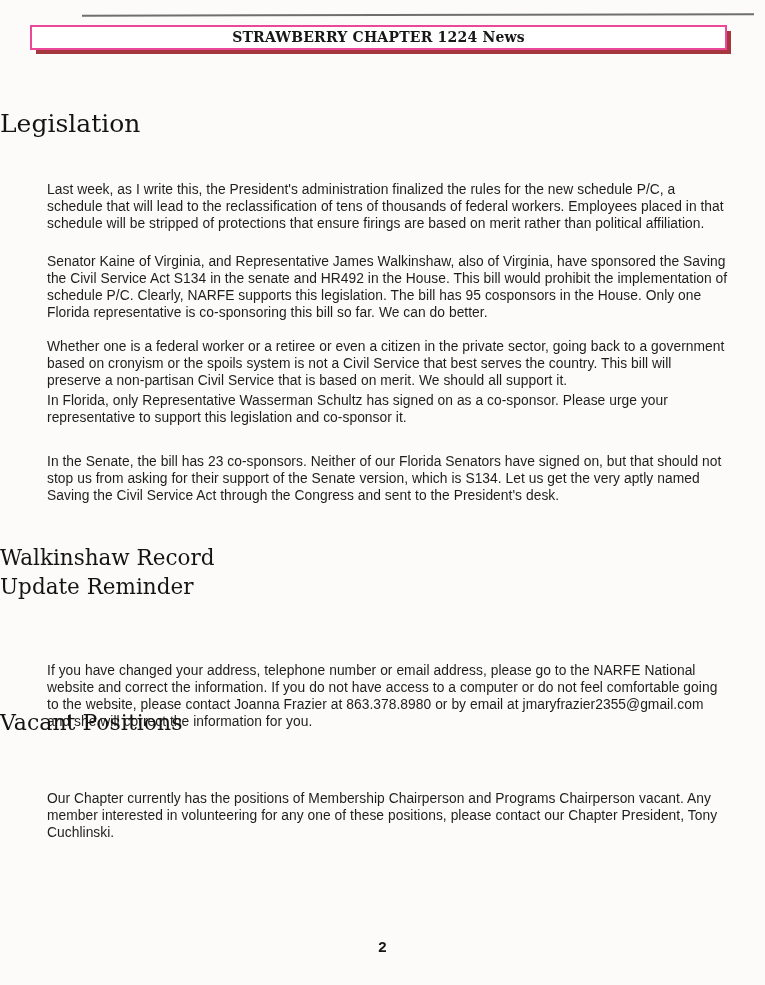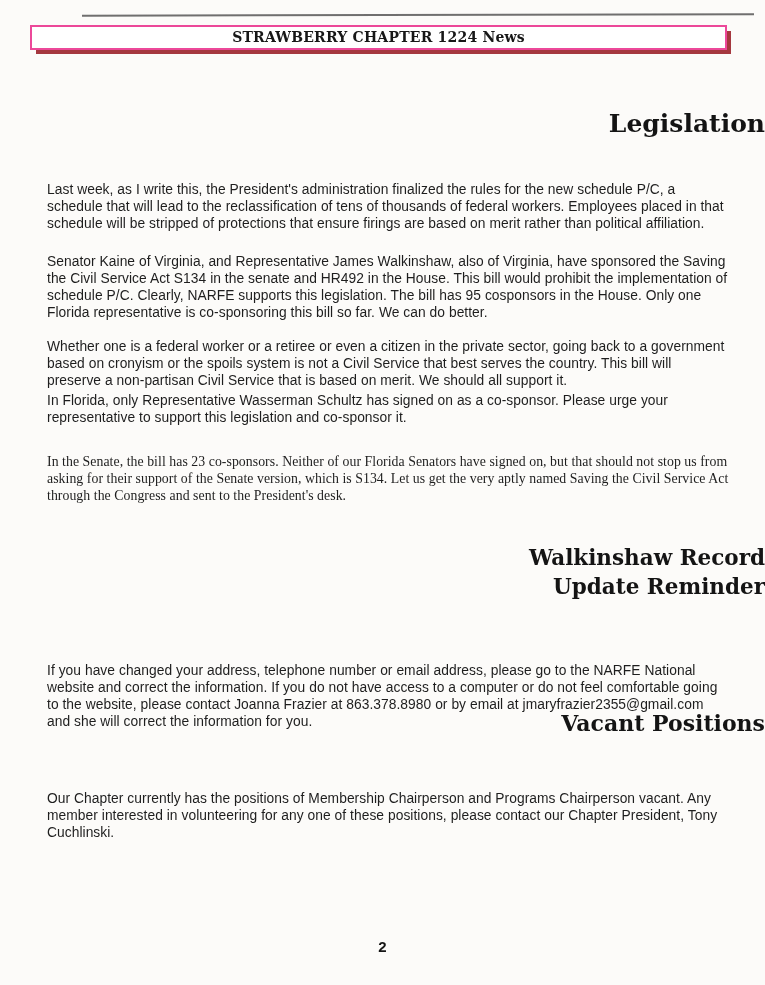--- a/index.html
+++ b/index.html
@@ -42,9 +42,9 @@
   }
   .center-head{
     position:absolute;left:0;width:100%;
-    text-align:right;
+    text-align:left;
     font-family:"DejaVu Serif","Liberation Serif",serif;
-    font-weight:bold;
+    font-weight:normal;
     color:#141414;
   }
   .h-legislation{top:109px;font-size:25px;}

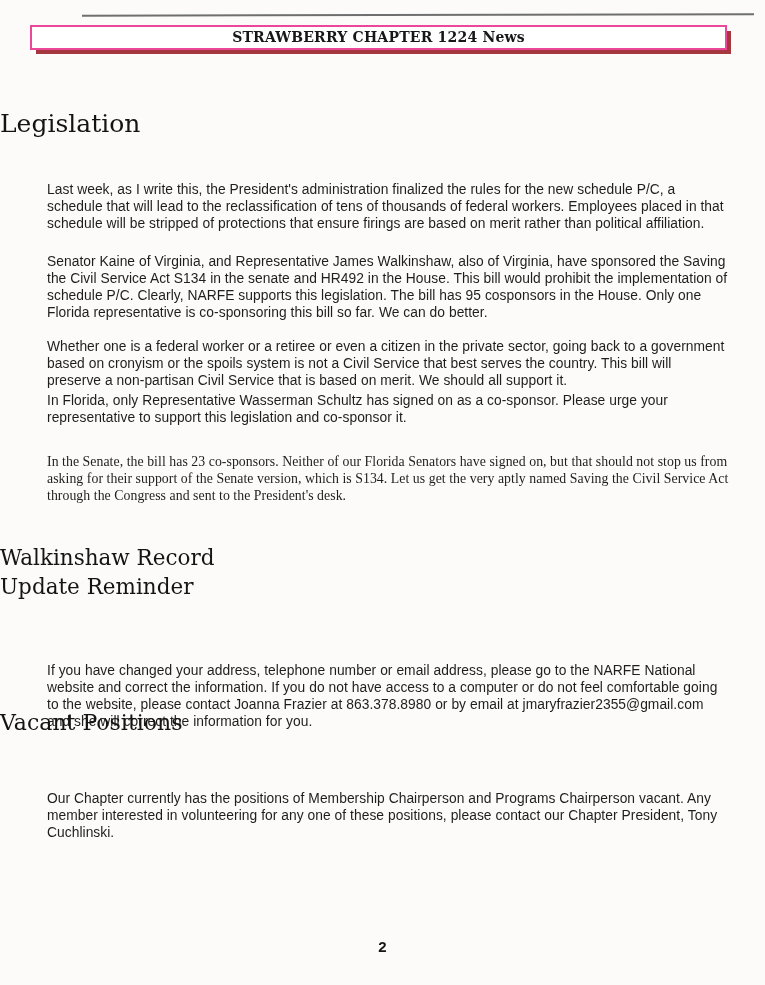--- a/index.html
+++ b/index.html
@@ -64,7 +64,7 @@
     color:#1e1e1e;
     text-align:left;
   }
-  .p1{top:167px;} .p2{top:239px;} .p3{top:324px;} .p4{top:378px;} .p5{top:439px;font-family:Liberation Serif, serif;}
+  .p1{top:167px;} .p2{top:239px;} .p3{top:324px;} .p4{top:378px;} .p5{top:439px;}
   .h-membership{top:543px;font-size:21.5px;line-height:29px;}
   .p6{top:648px;}
   .h-vacant{top:710px;font-size:22px;}

